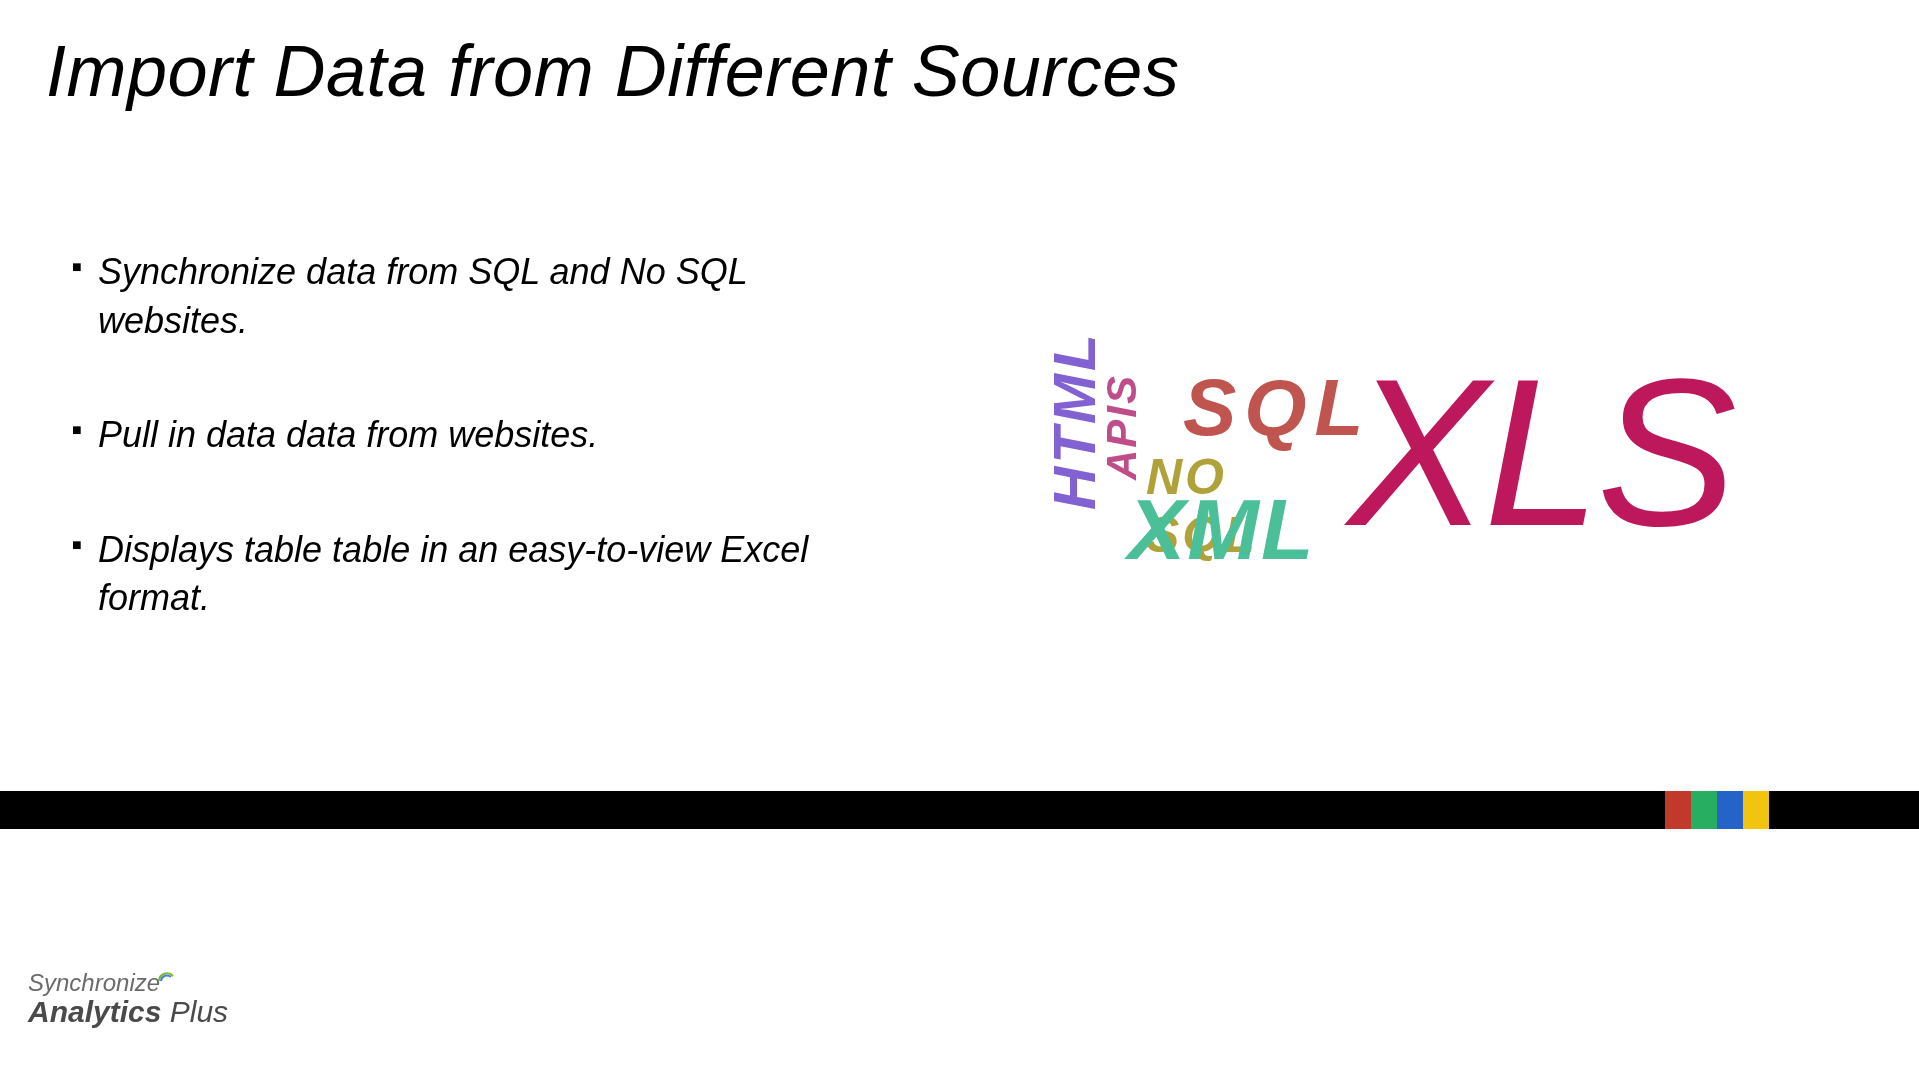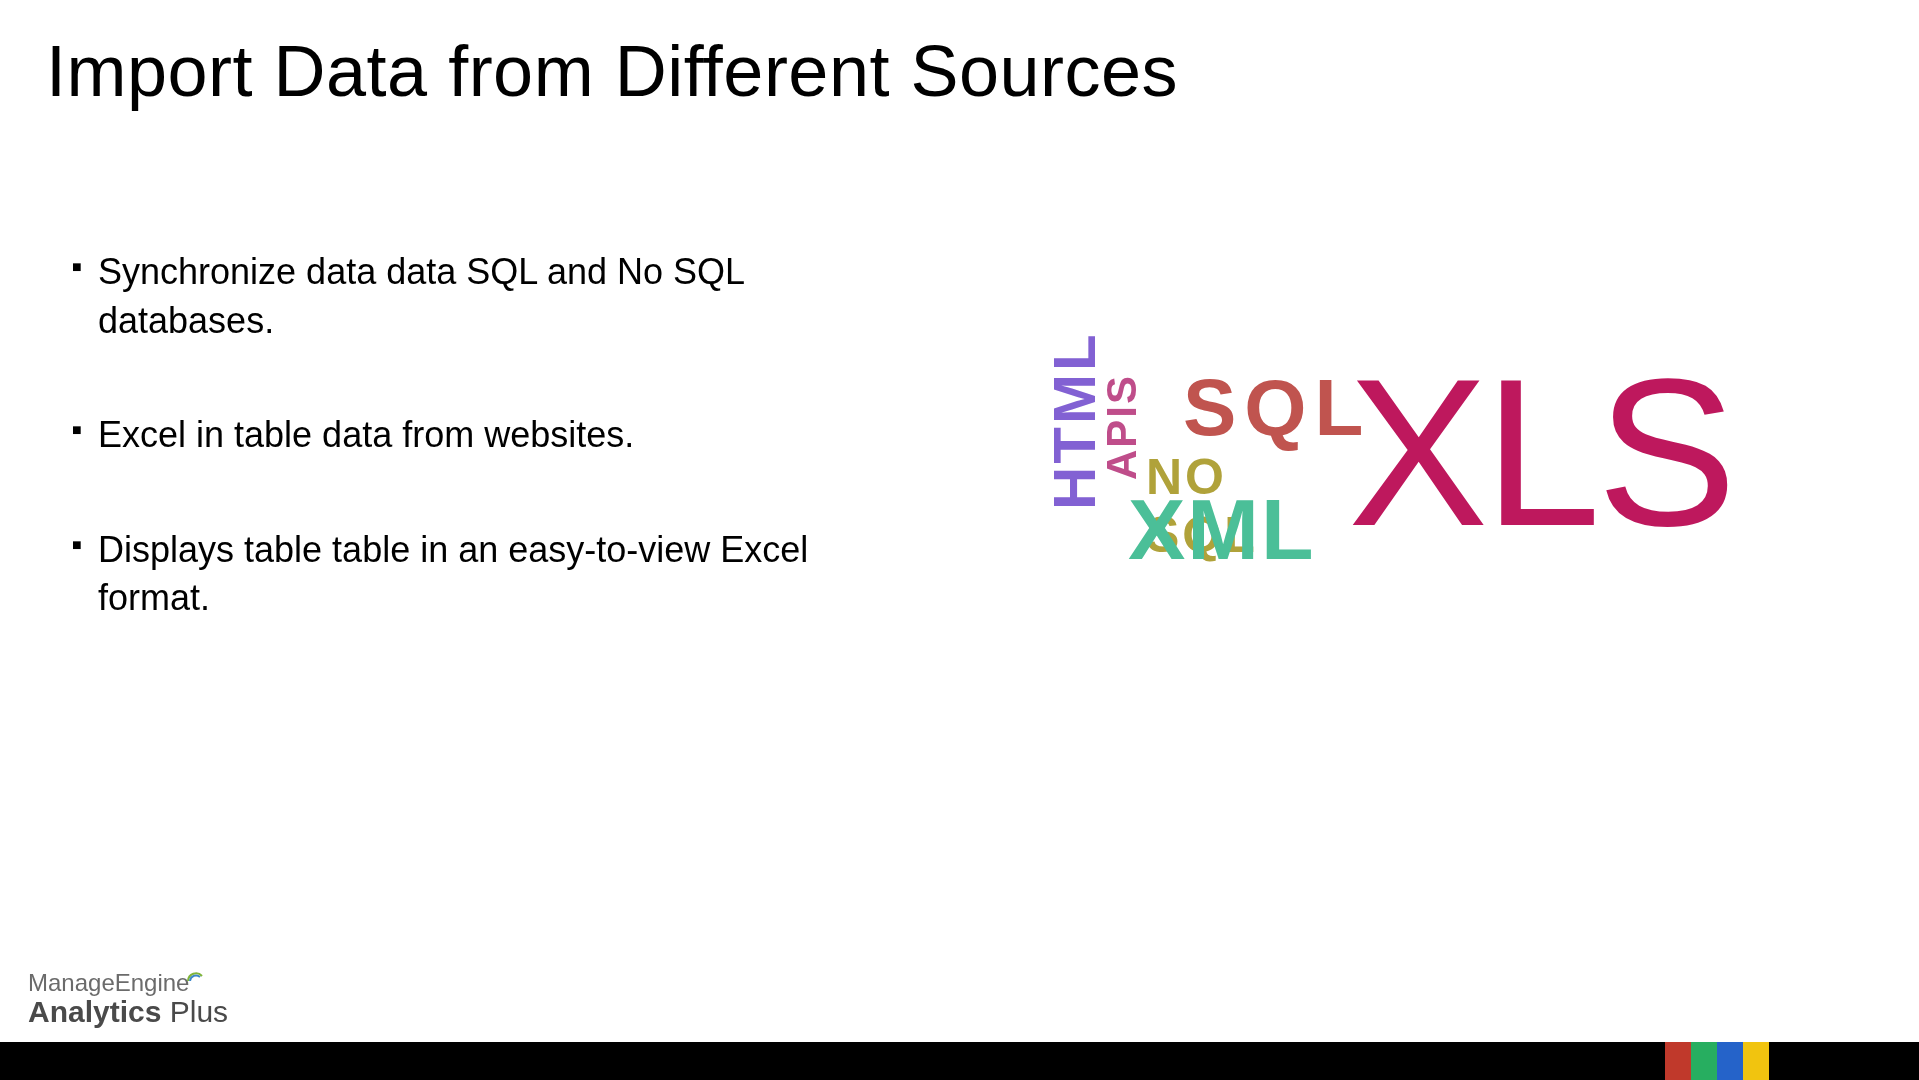--- a/index.html
+++ b/index.html
@@ -4,7 +4,7 @@
 <style>
   * { margin: 0; padding: 0; box-sizing: border-box; }
   html, body { width: 1919px; height: 1080px; background: #ffffff; font-family: Arial, Helvetica, sans-serif; color: #000; overflow: hidden; }
-  .slide { position: relative; width: 1919px; height: 1080px; }
+  .slide { position: relative; width: 1919px; height: 829px; font-style: italic; }
   .title { position: absolute; left: 46px; top: 30px; font-size: 72px; font-weight: 400; letter-spacing: 0.5px; }
   .bullets { position: absolute; left: 72px; top: 248px; width: 810px; }
   .bullets li { list-style: none; position: relative; padding-left: 26px; font-size: 36px; line-height: 1.35; margin-bottom: 66px; }

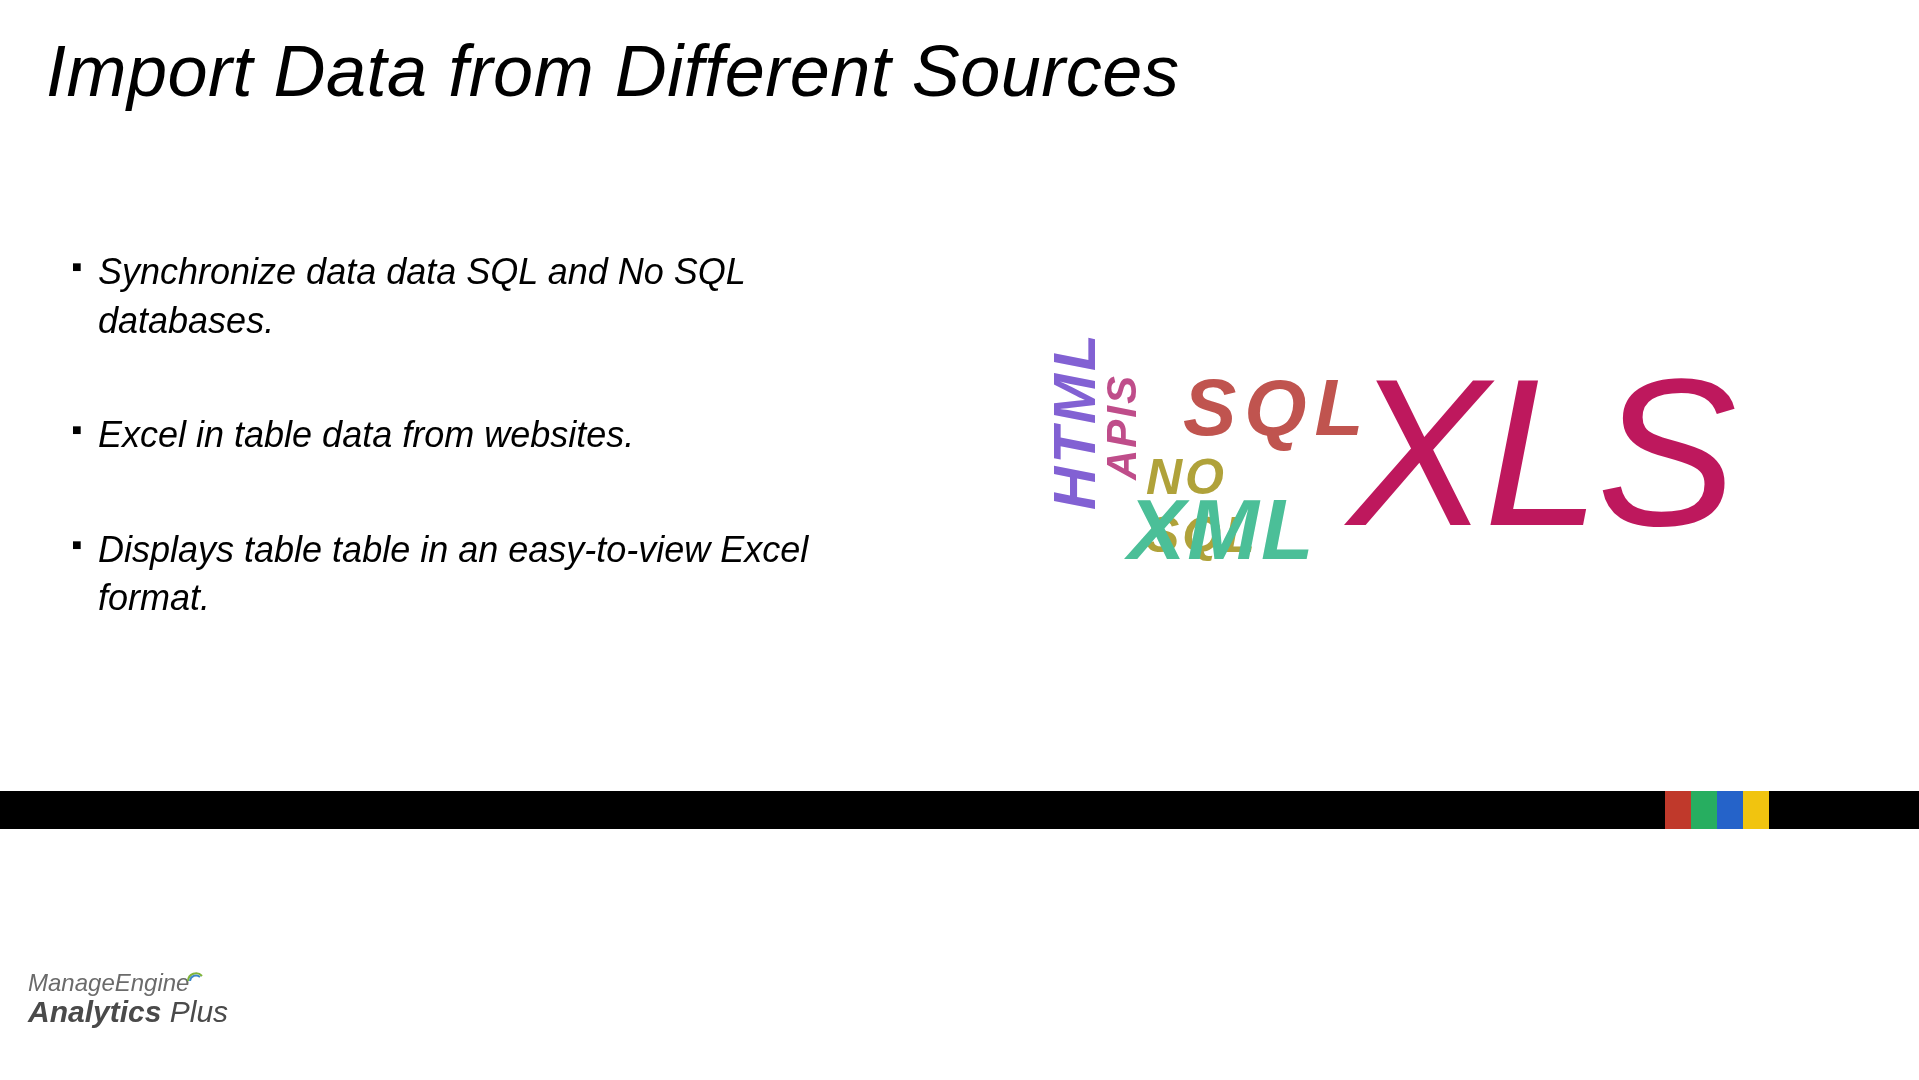--- a/index.html
+++ b/index.html
@@ -33,7 +33,7 @@
   <h1 class="title">Import Data from Different Sources</h1>
 
   <ul class="bullets">
-    <li>Synchronize data data SQL and No SQL databases.</li>
+    <li>Synchronize data from SQL and No SQL websites.</li>
     <li>Excel in table data from websites.</li>
     <li>Displays table table in an easy-to-view Excel format.</li>
   </ul>

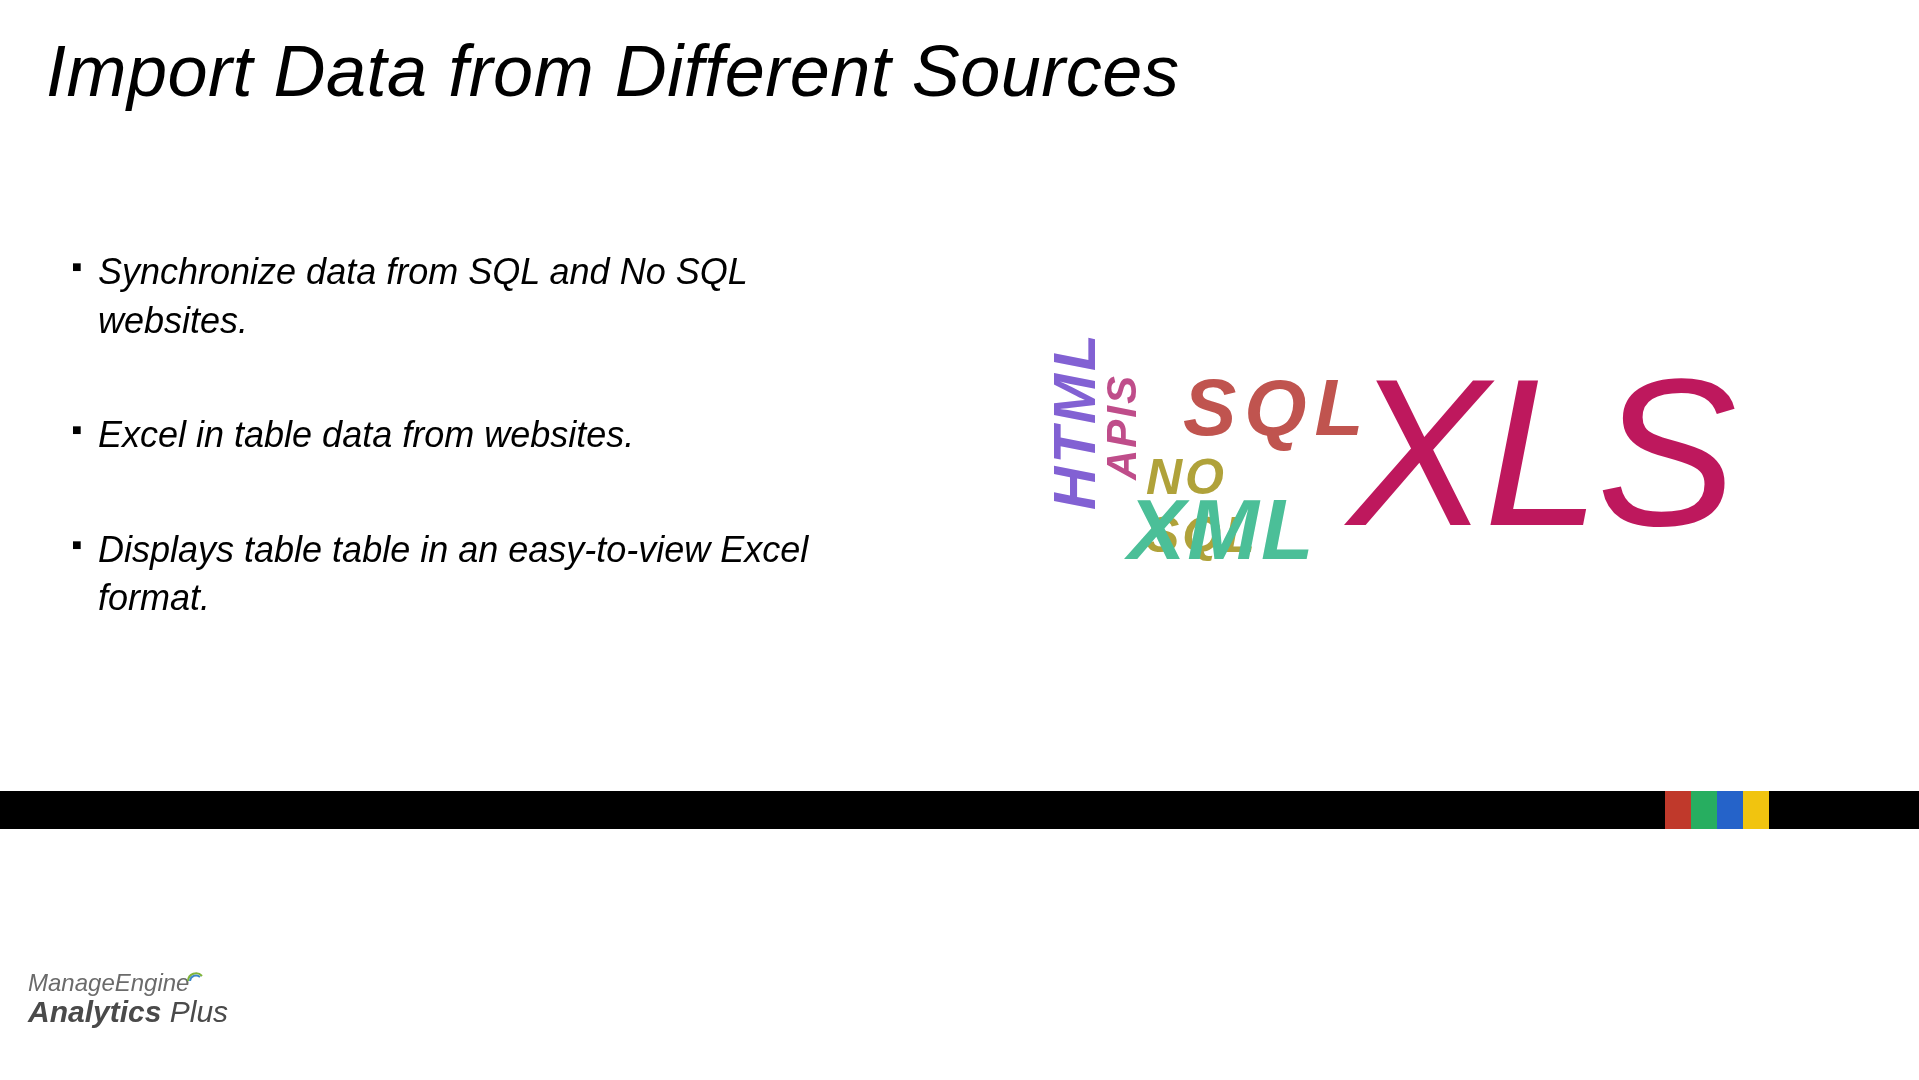--- a/index.html
+++ b/index.html
@@ -34,7 +34,7 @@
 
   <ul class="bullets">
     <li>Synchronize data from SQL and No SQL websites.</li>
-    <li>Excel in table data from websites.</li>
+    <li>Pull in data data from websites.</li>
     <li>Displays table table in an easy-to-view Excel format.</li>
   </ul>
 

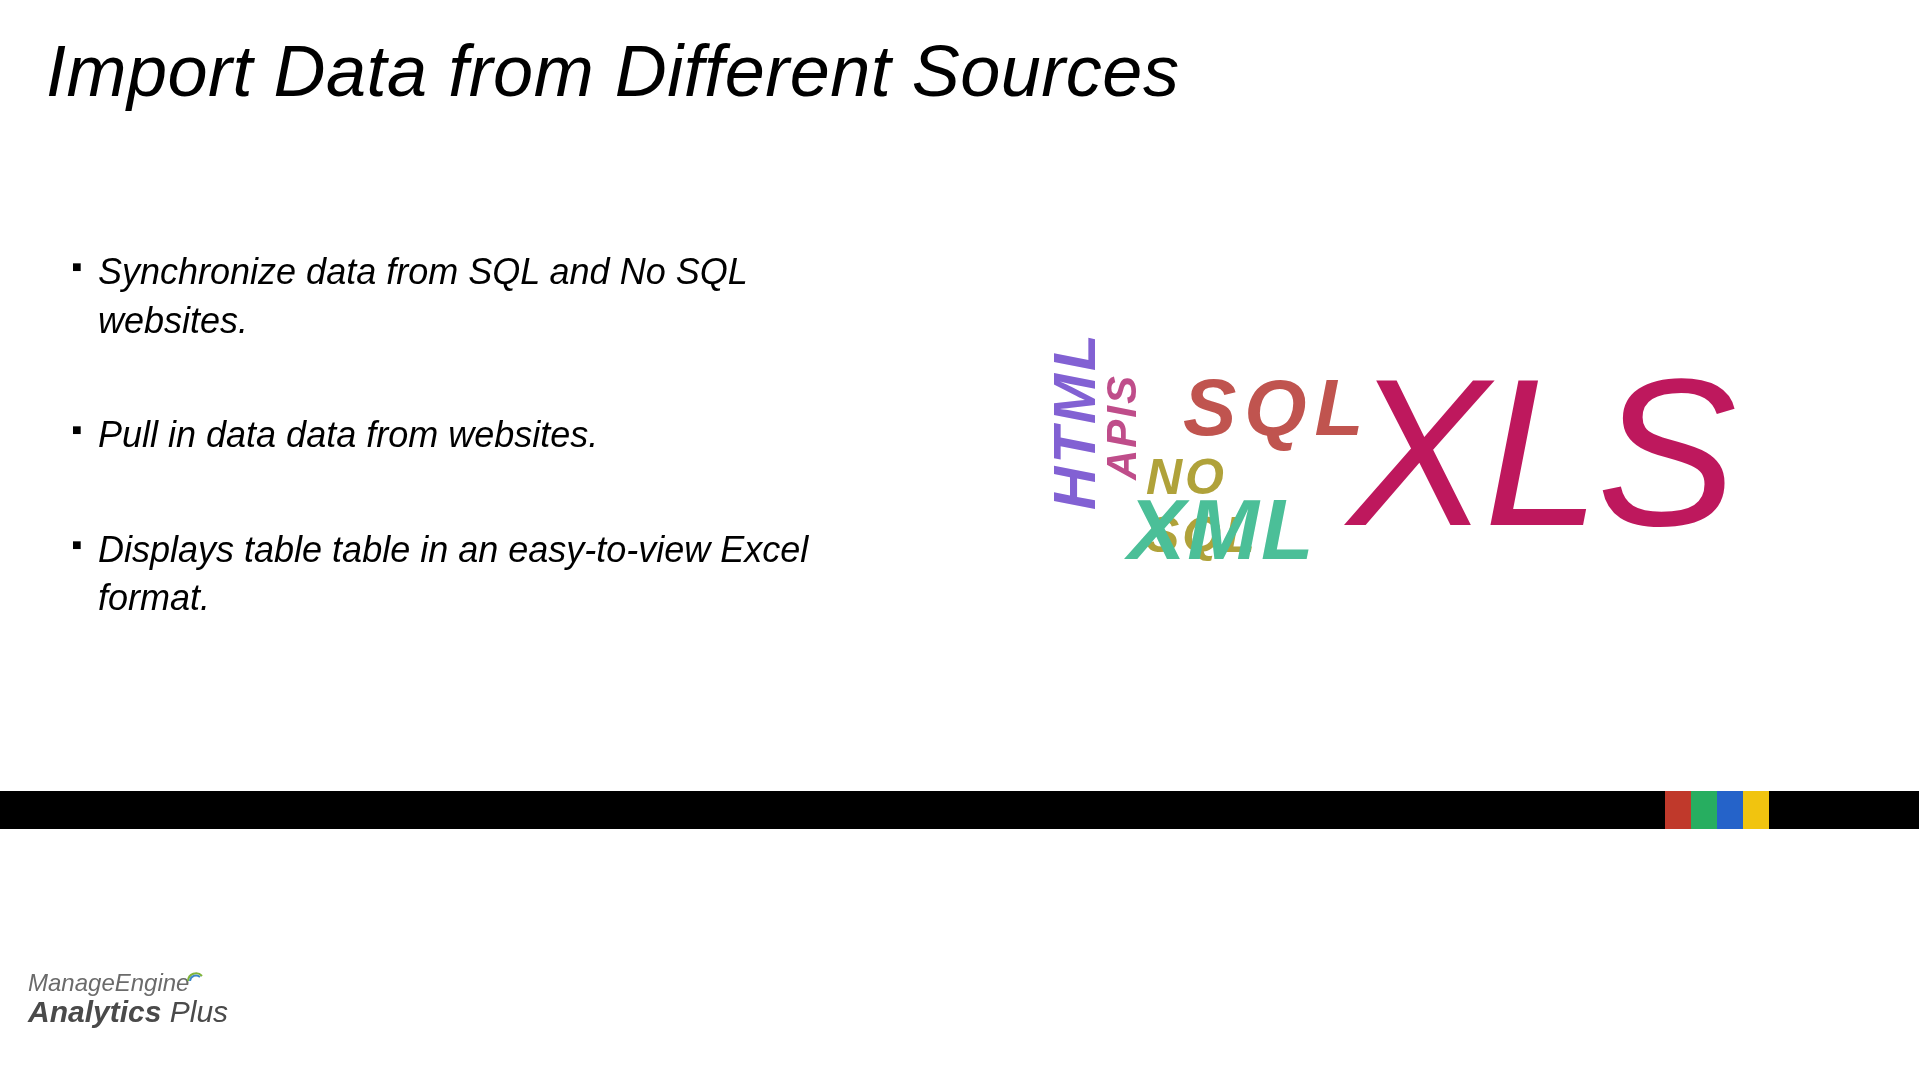--- a/index.html
+++ b/index.html
@@ -49,7 +49,7 @@
 
   <div class="logo">
     <div class="line1">
-      <span>ManageEngine</span><span class="arc"><svg width="16" height="12" viewBox="0 0 16 12">
+      <span>Synchronize</span><span class="arc"><svg width="16" height="12" viewBox="0 0 16 12">
             <path d="M1 11 A8 8 0 0 1 15 6" fill="none" stroke="#7fb43a" stroke-width="2"></path>
             <path d="M3 11 A6 6 0 0 1 13 7" fill="none" stroke="#3b86c8" stroke-width="2"></path>
           </svg></span>

